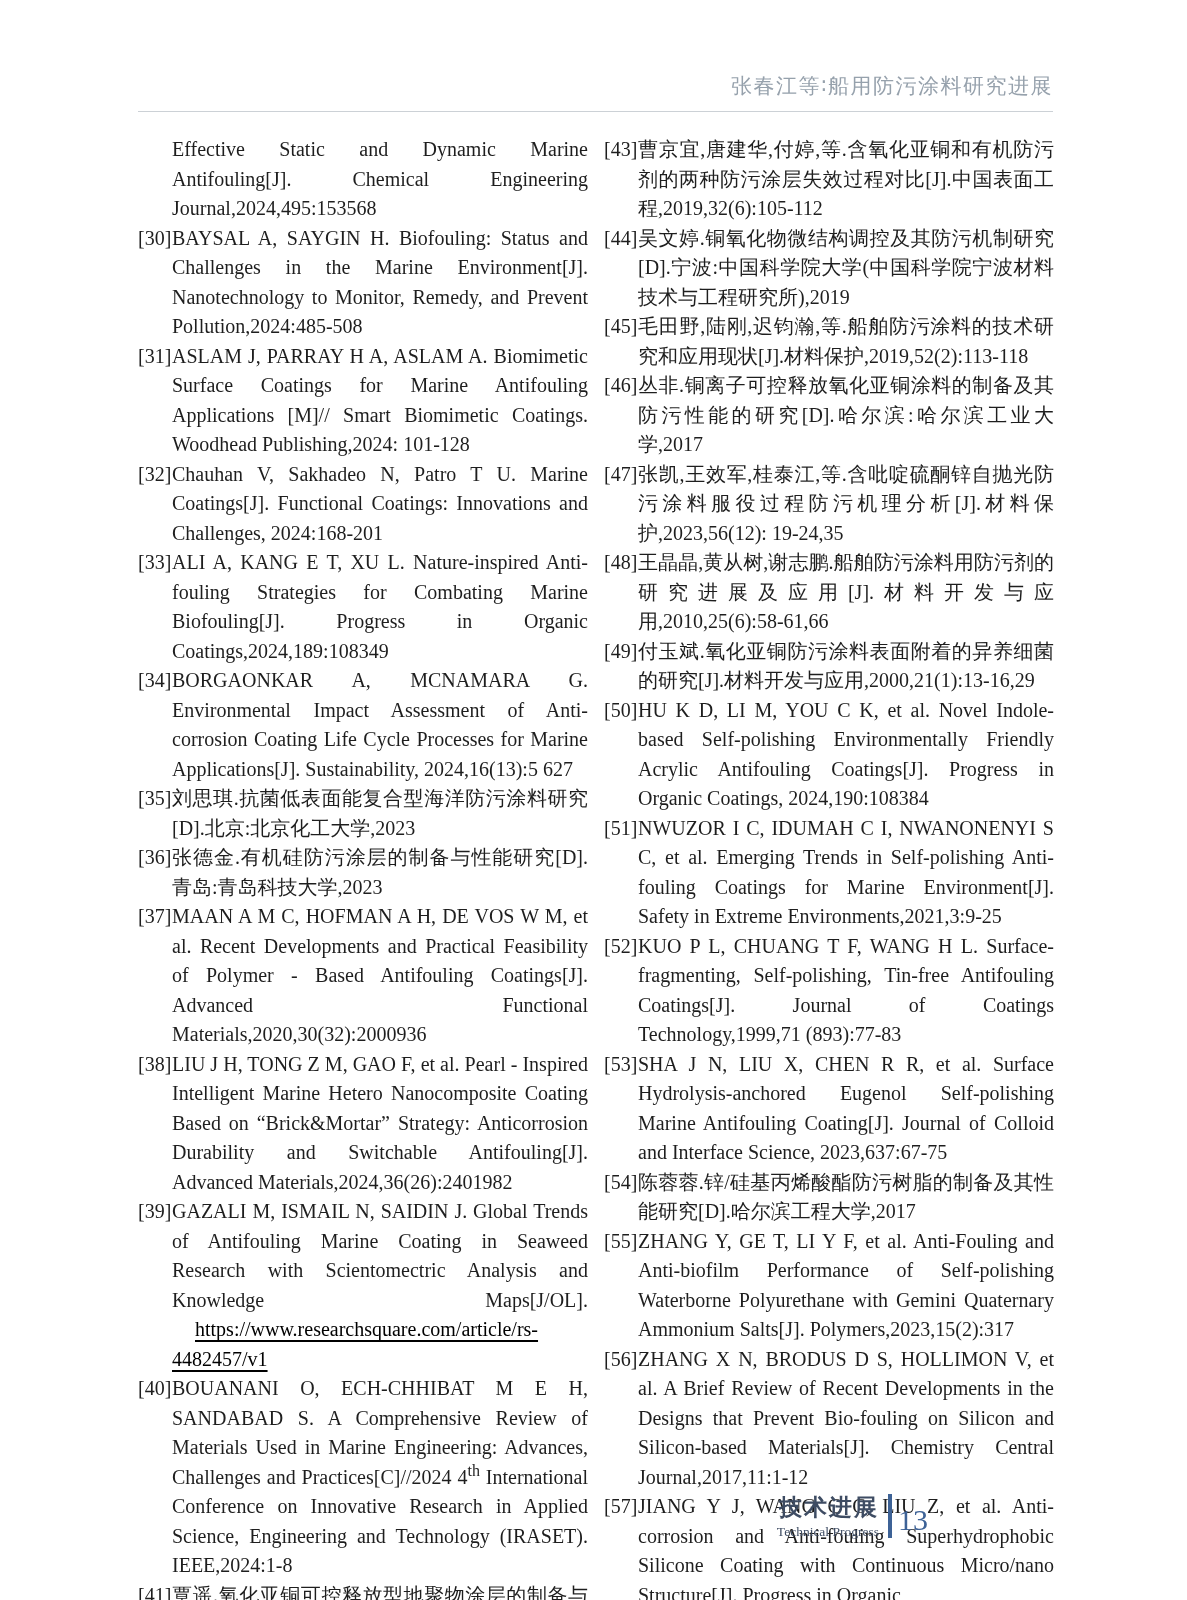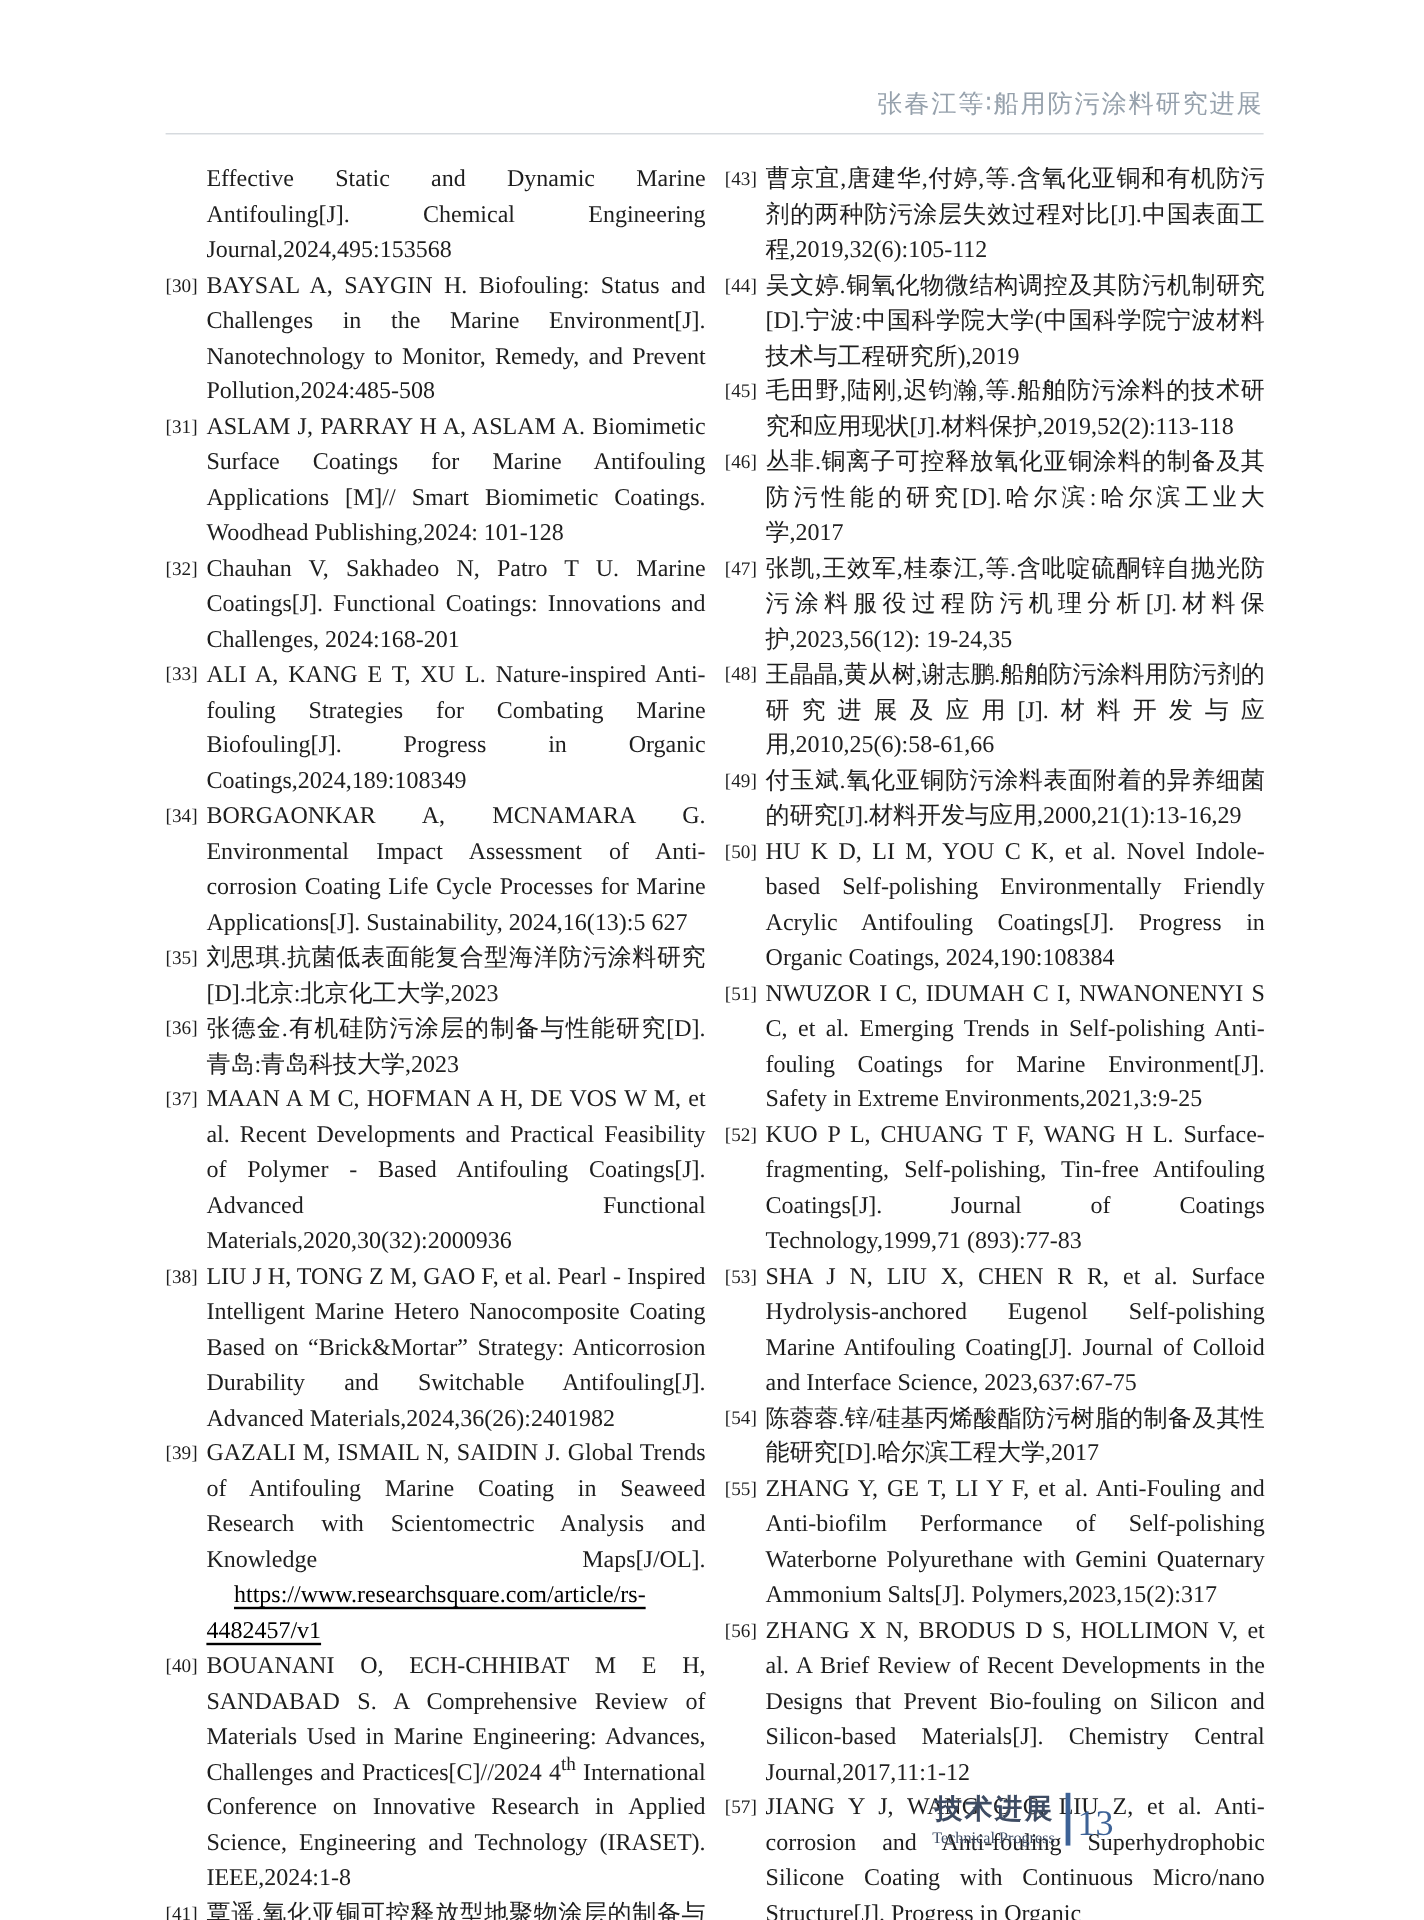--- a/index.html
+++ b/index.html
@@ -51,7 +51,7 @@
   .ref-num {
     flex: 0 0 34px;
     width: 34px;
-    font-size: 16px;
+    font-size: 20px;
     line-height: 29.5px;
     white-space: nowrap;
   }

